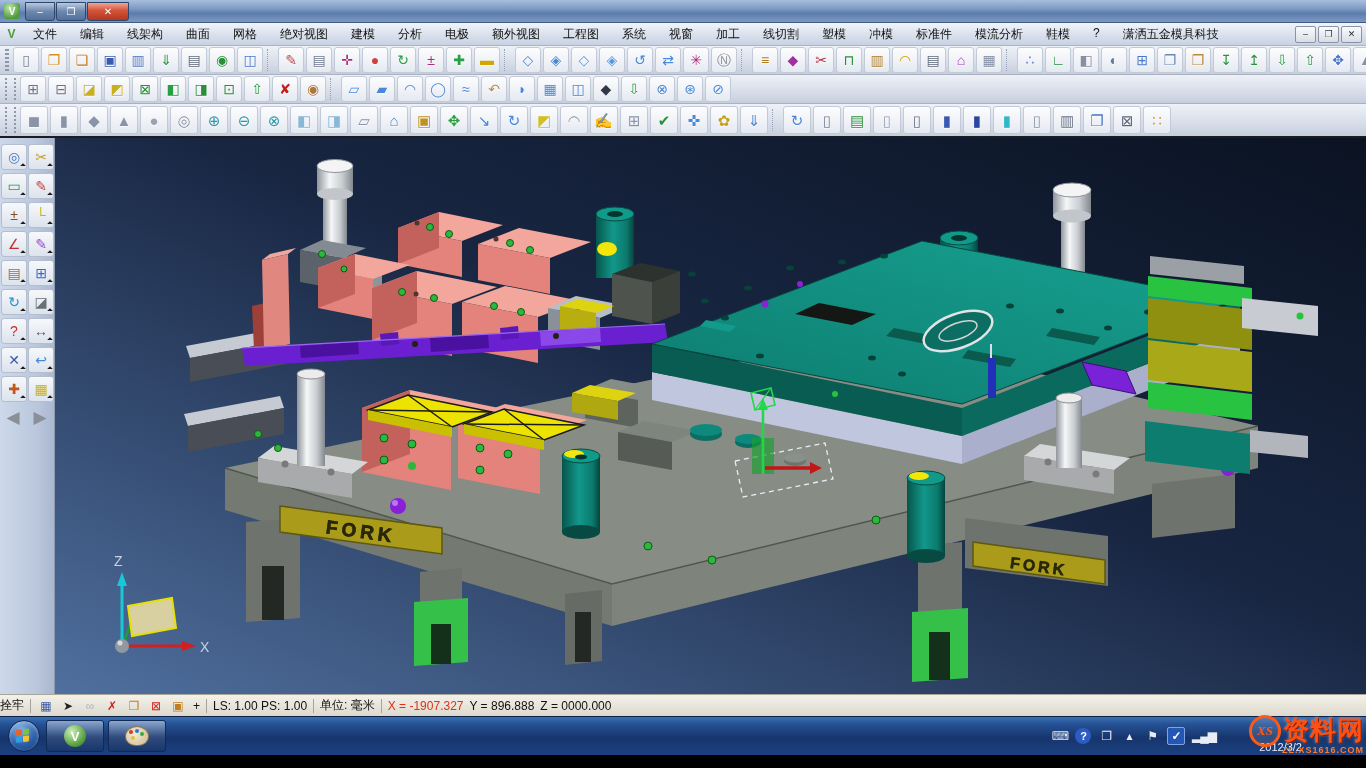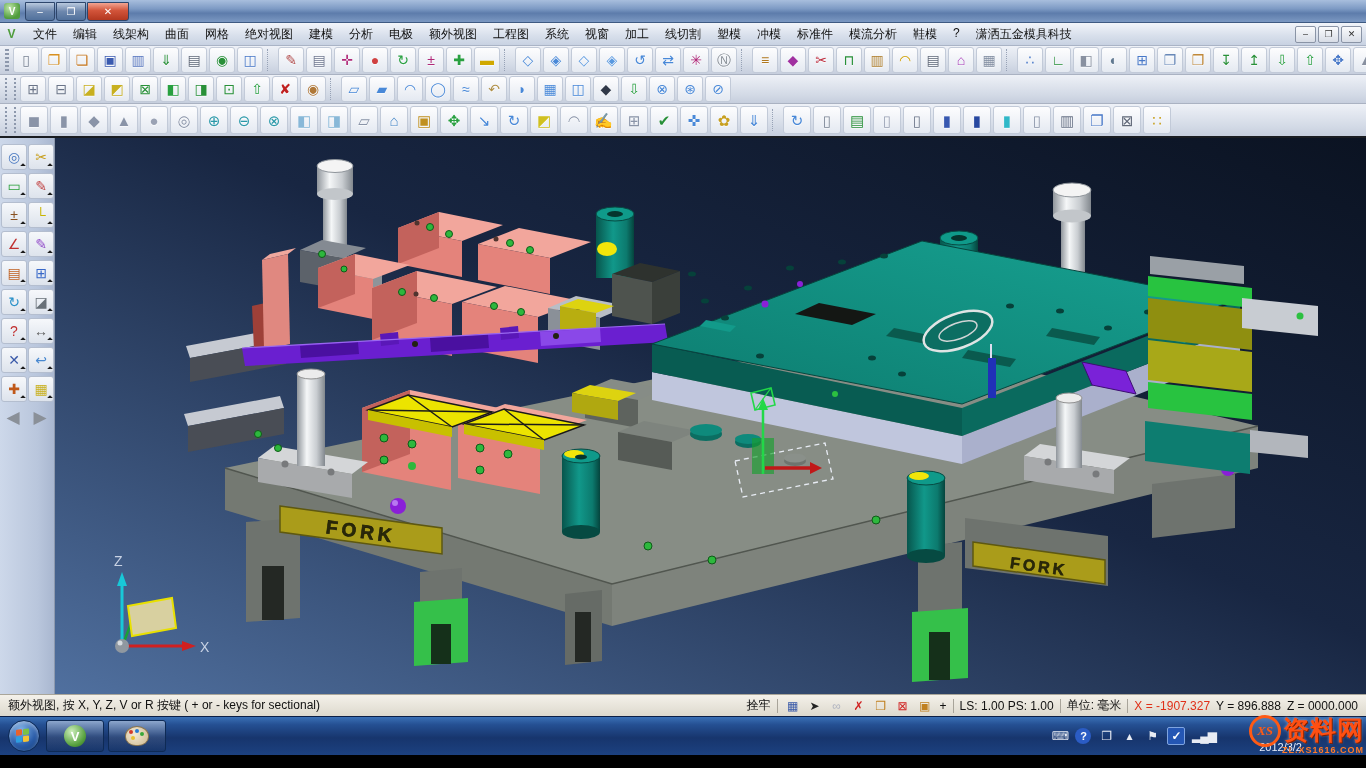--- a/index.html
+++ b/index.html
@@ -25,7 +25,7 @@
     background:linear-gradient(180deg,#f2f5fa,#d9e0ec 55%,#c8d2e2);
     border-bottom:1px solid #aab4c6;font-size:12px;color:#111;}
   .menubar .visi-glyph{width:15px;height:15px;margin:0 6px 0 4px;color:#4f9c3c;font-weight:bold;font-size:12px;line-height:15px;text-align:center;}
-  .menu-items{display:flex;flex:1;gap:0;}
+  .menu-items{display:flex;flex:1;gap:7px;}
   .menu-item{padding:2px 8px;cursor:default;white-space:nowrap;}
   .mdi-controls{display:flex;gap:2px;margin-right:4px;}
   .mdi-btn{width:19px;height:15px;border:1px solid #8a94a6;border-radius:2px;font-size:9px;color:#333;

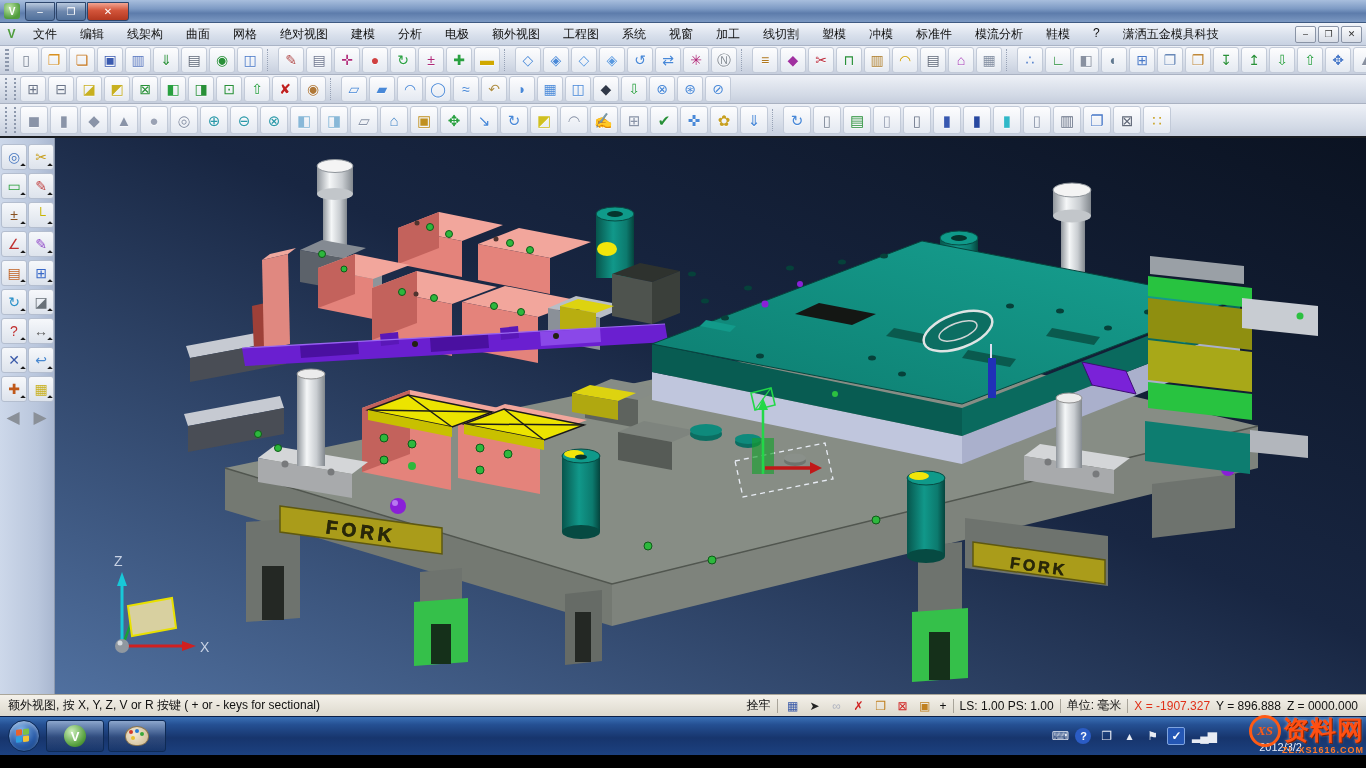--- a/index.html
+++ b/index.html
@@ -656,7 +656,6 @@
 
 
   <div class="statusrow2" data-name="status-bar">
-    <span class="sr2-msg" data-name="status-message">额外视图, 按 X, Y, Z, V or R 按键 ( + or - keys for sectional)</span>
     <div class="sr2-right">
       <span data-name="lock-label">拴牢</span>
       <span class="sr2-sep"></span>

